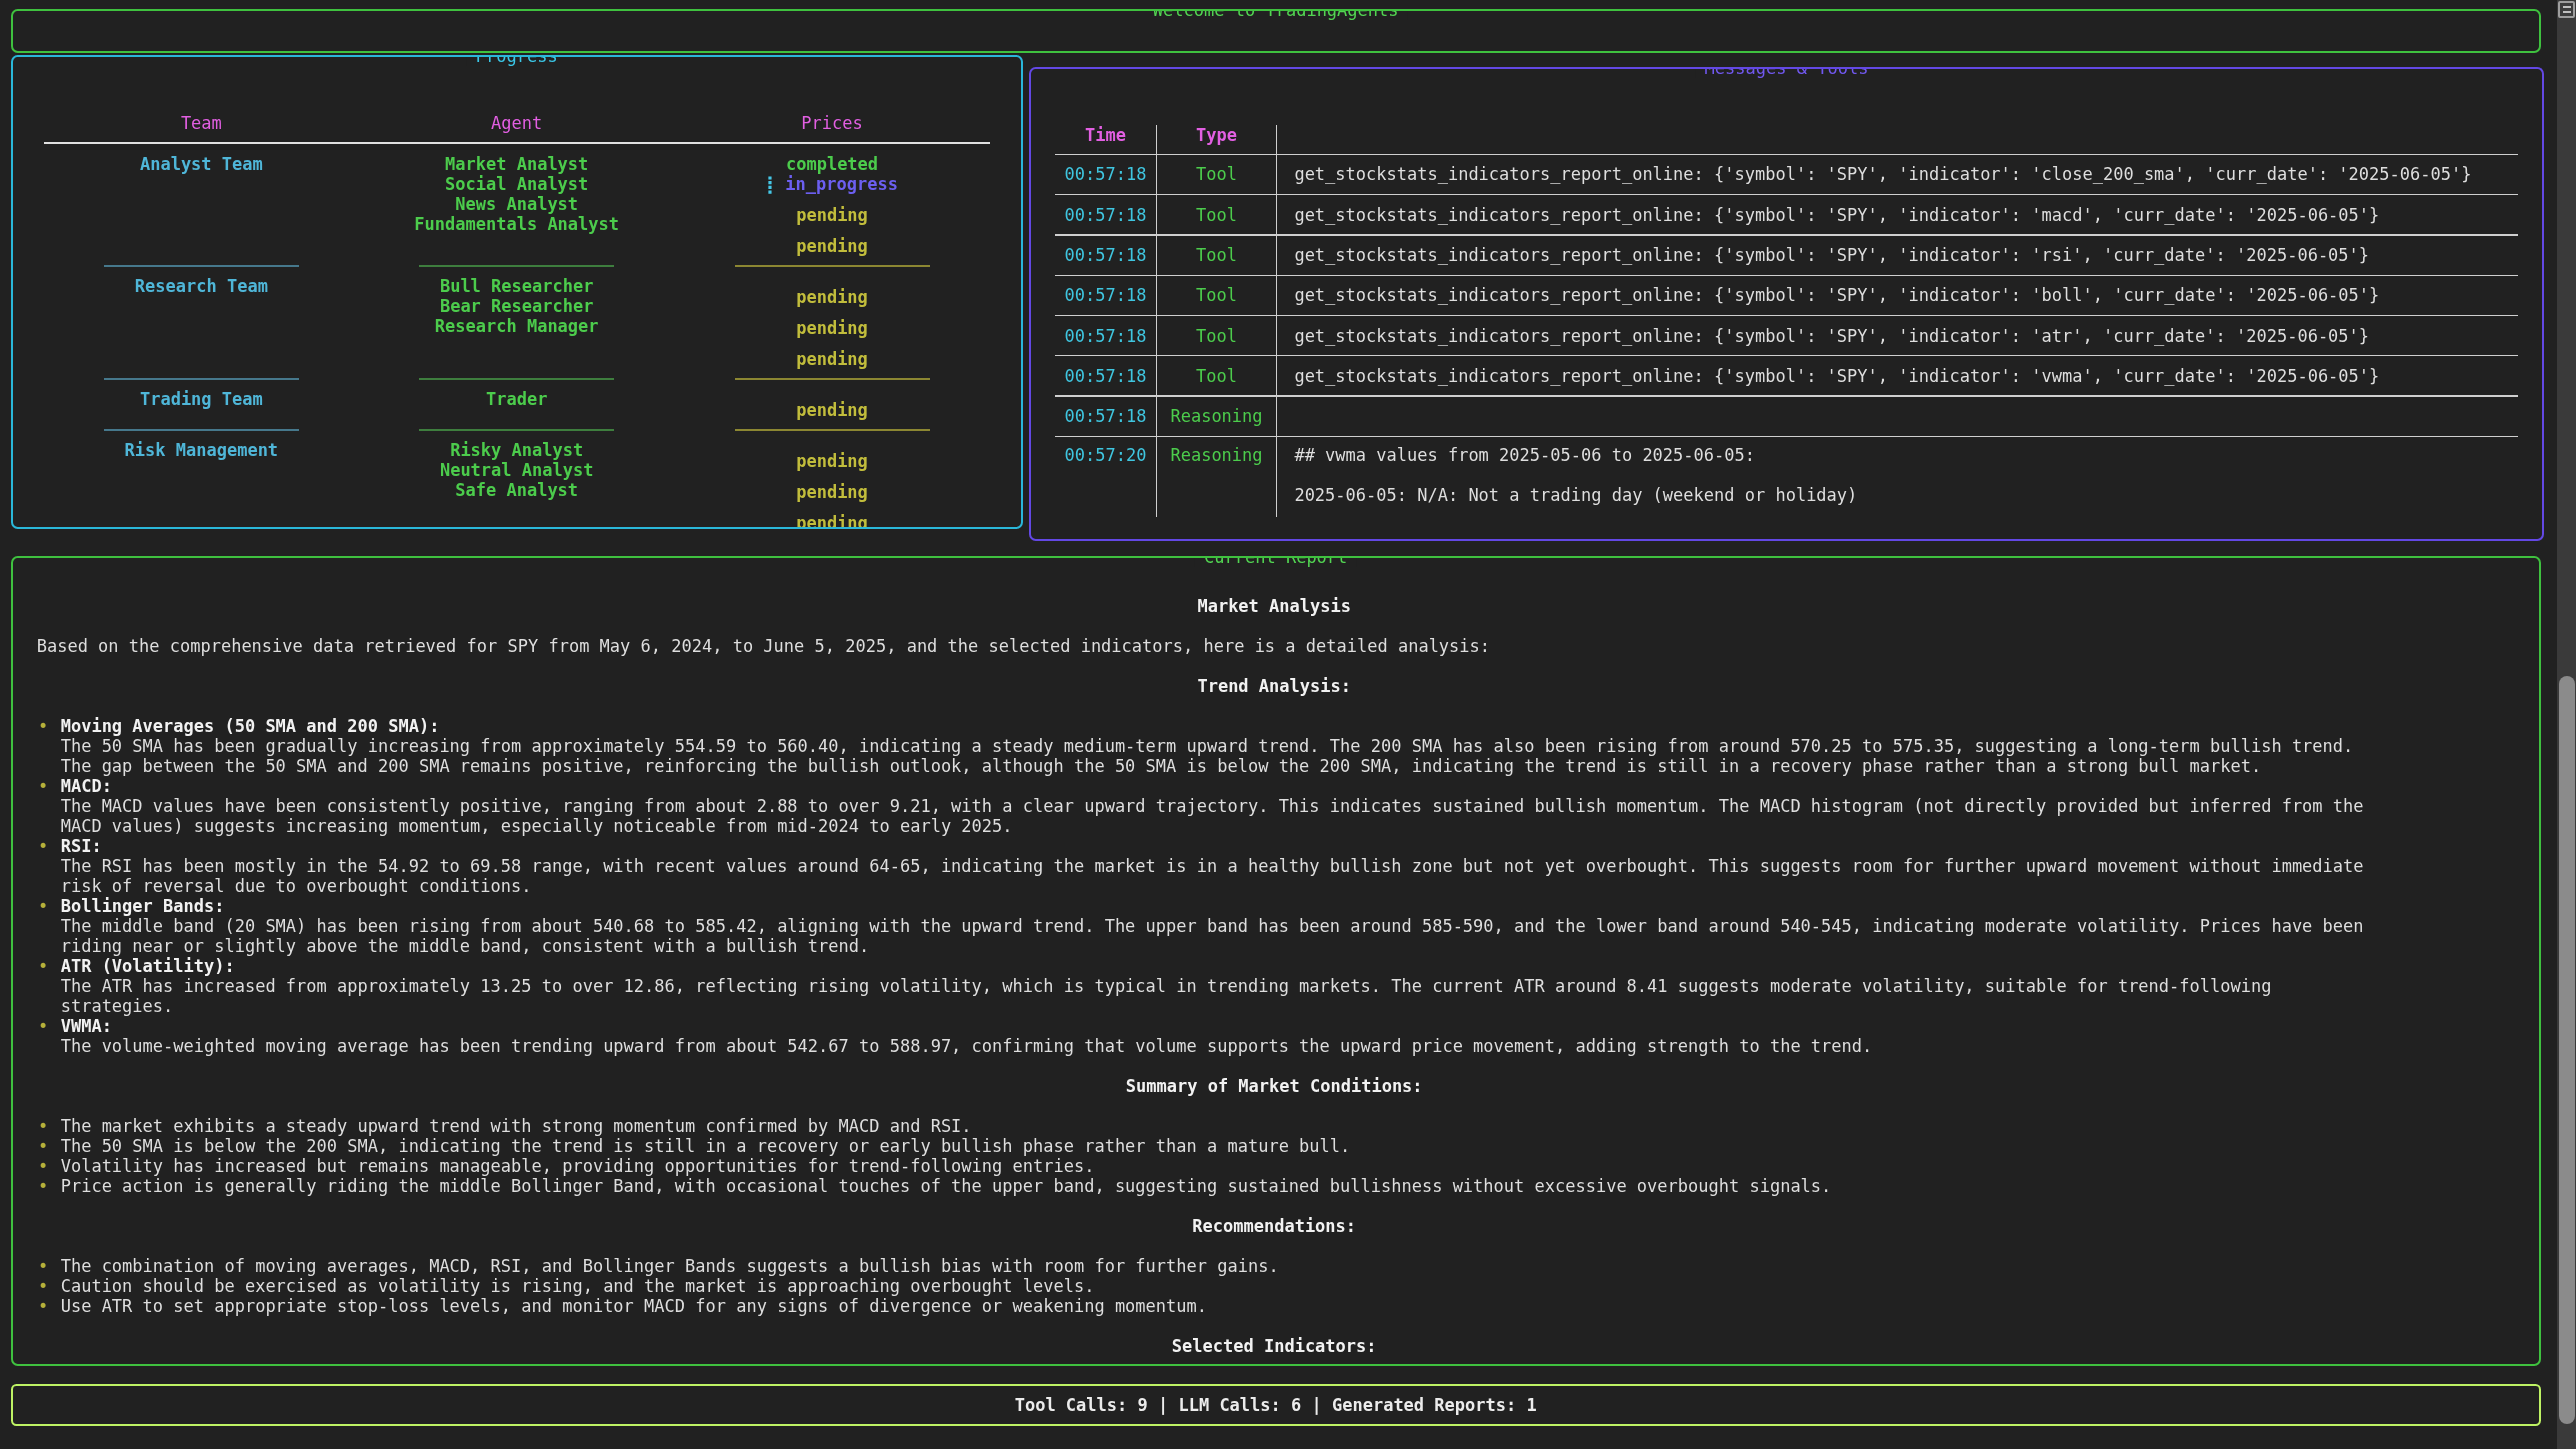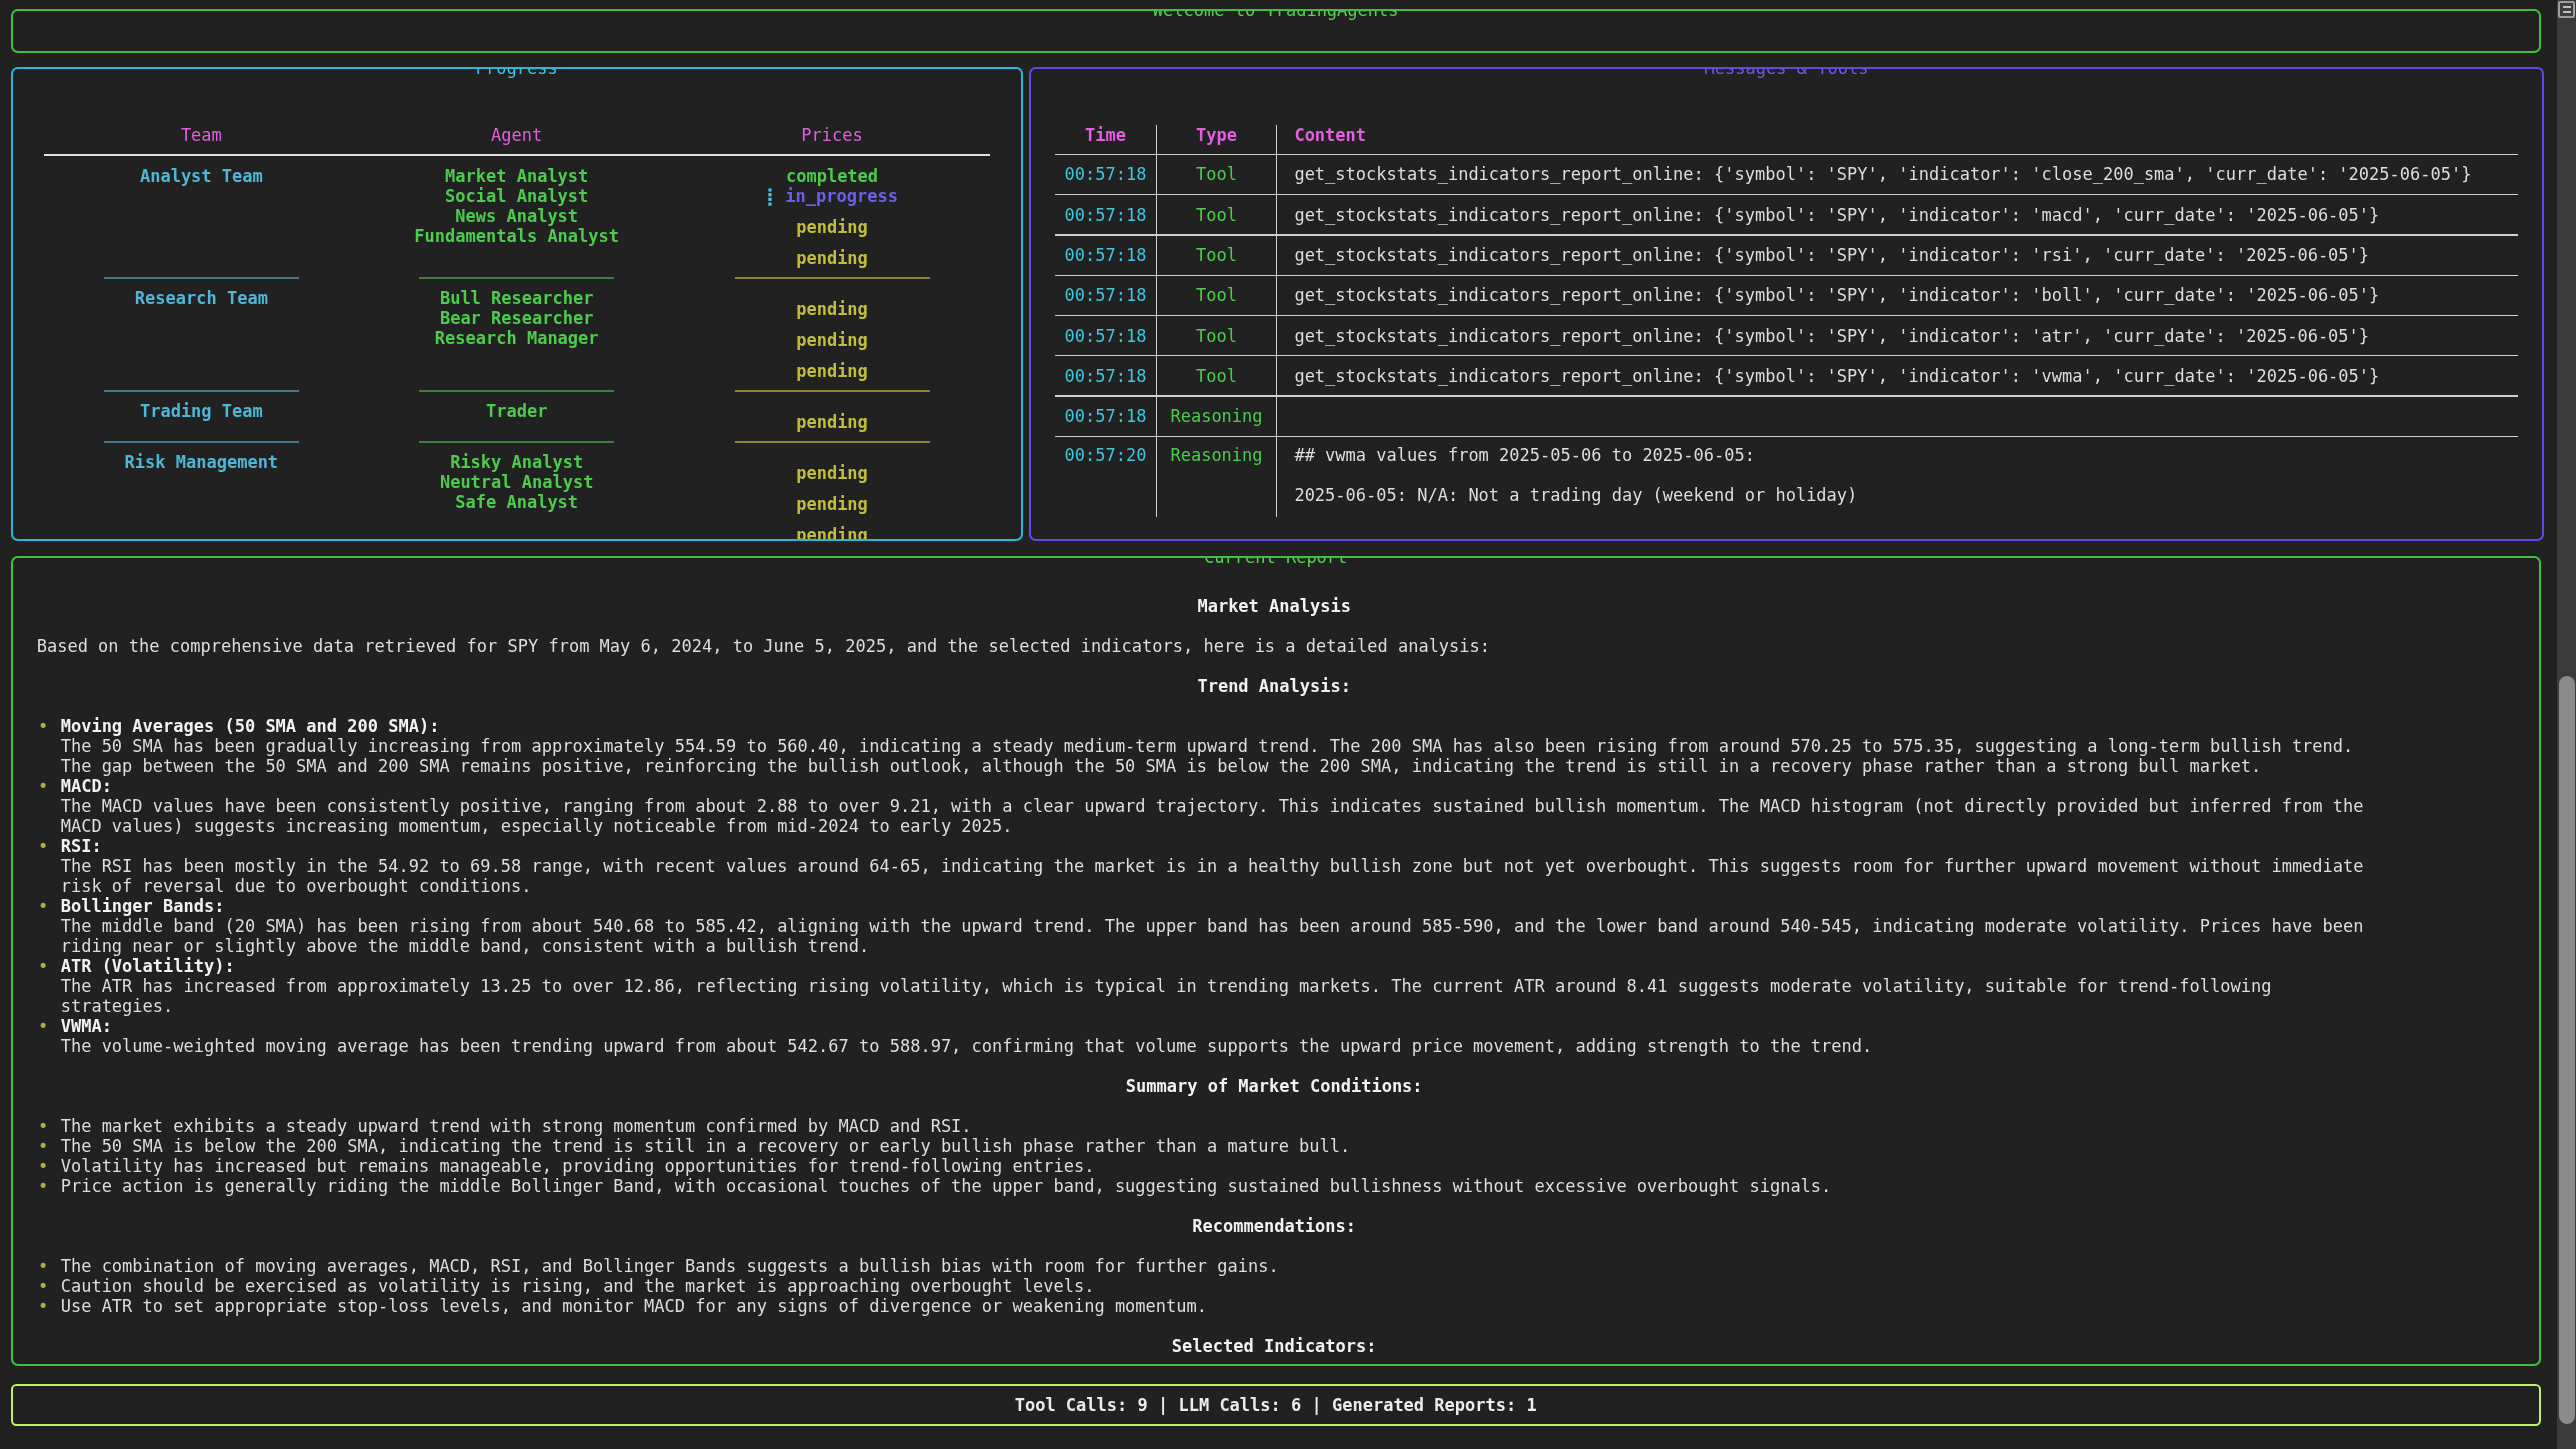--- a/index.html
+++ b/index.html
@@ -18,7 +18,7 @@
   .welcome{left:10.7px;top:9px;width:2526px;height:40px;border-color:#3fc13f;}
   .welcome .panel-title{color:#52d452;}
   
-  .progress{left:10.7px;top:67px;width:1008px;height:470px;border-color:#2ab7d9;}
+  .progress{left:10.7px;top:55px;width:1008px;height:470px;border-color:#2ab7d9;}
   .progress .panel-title{color:#3bc8e8;}
   .prog-table{margin:56px 31px 0 31px;}
   .prow{display:grid;grid-template-columns:1fr 1fr 1fr;}

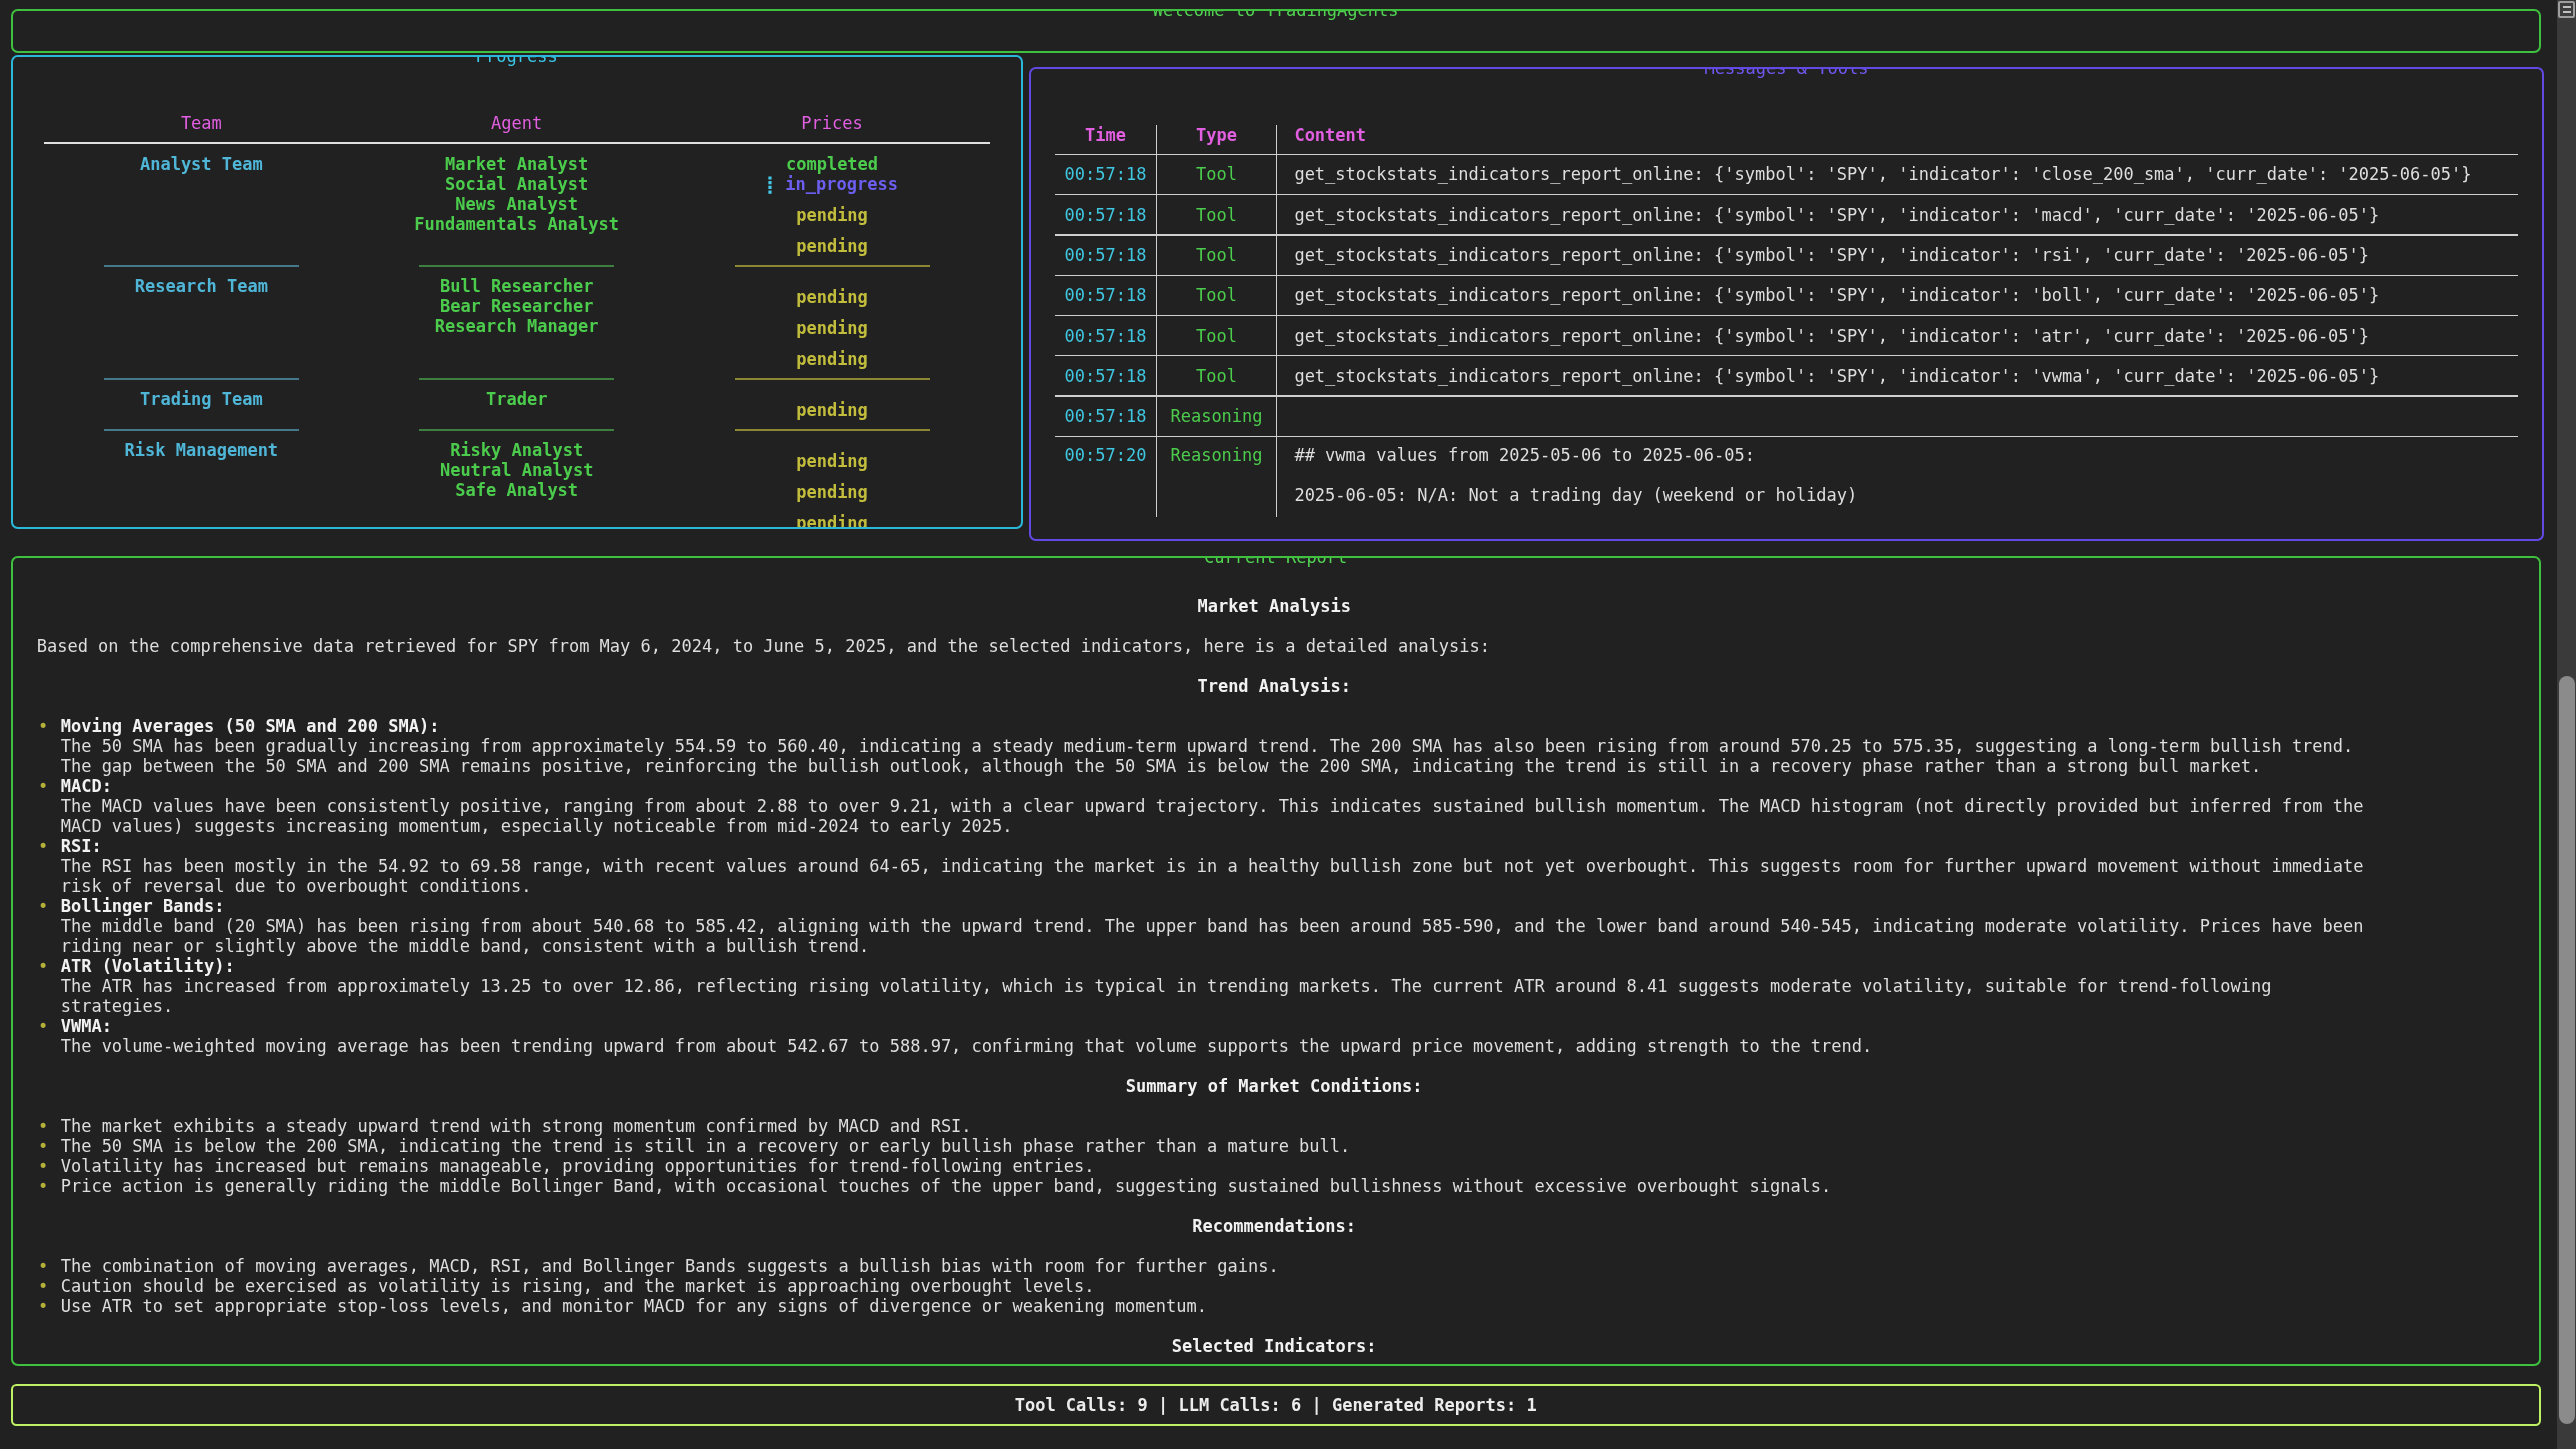--- a/index.html
+++ b/index.html
@@ -209,7 +209,6 @@
     <div class="mrow mhead">
       <div class="mc mc-time">Time</div>
       <div class="mc mc-type">Type</div>
-      <div class="mc mc-content">Content</div>
     </div>
     <div class="msep first"></div>
 

